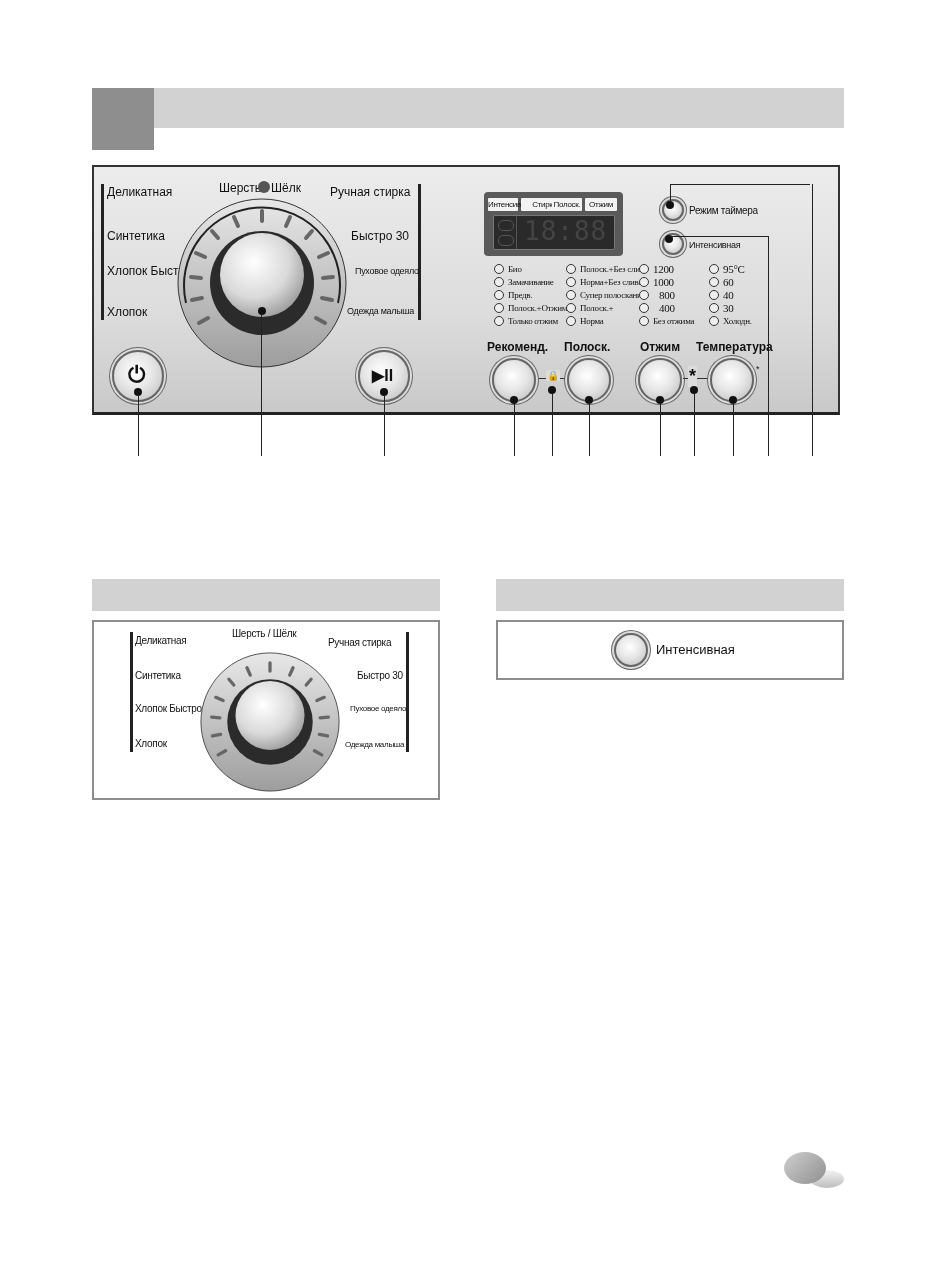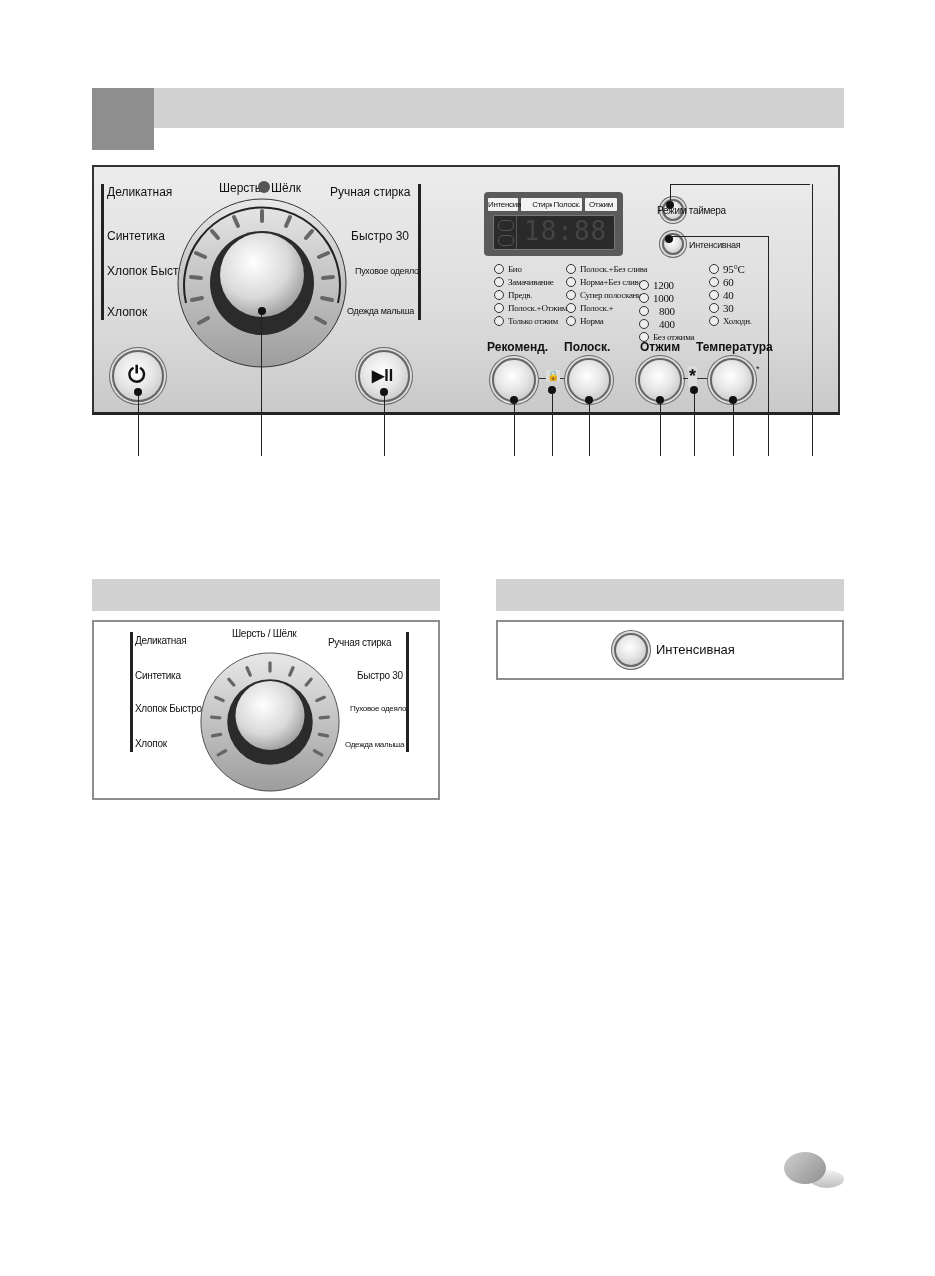--- a/index.html
+++ b/index.html
@@ -107,7 +107,7 @@
 
 <div class="abs circle-btn" style="left:662px;top:199px;width:22px;height:22px;"></div>
 <div class="abs dot" style="left:666px;top:201px;"></div>
-<div class="abs small" style="left:657px;top:205px;font-size:10px;">Режим таймера</div>
+<div class="abs small" style="left:689px;top:205px;font-size:10px;">Режим таймера</div>
 <div class="abs circle-btn" style="left:662px;top:233px;width:22px;height:22px;"></div>
 <div class="abs dot" style="left:665px;top:235px;"></div>
 <div class="abs small" style="left:689px;top:240px;">Интенсивная</div>

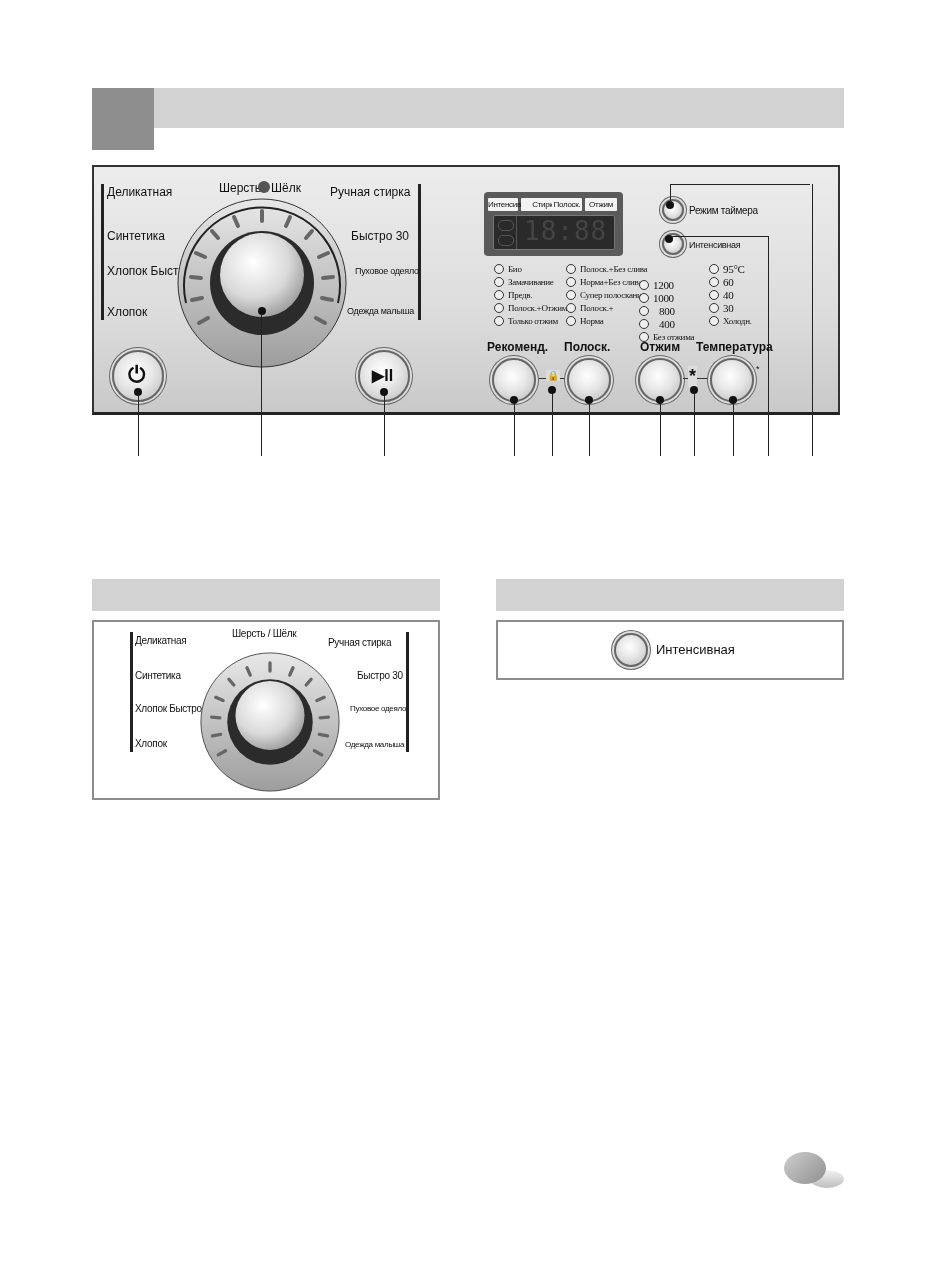--- a/index.html
+++ b/index.html
@@ -162,7 +162,7 @@
       <span>Норма</span>
     </div>
 </div>
-<div class="abs" style="left:639px;top:262px;margin-top:16px;">
+<div class="abs" style="left:639px;top:262px;">
   <div class="opt" style="font-size:11px;">
       <span class="radio"></span>
       <span>1200</span>

